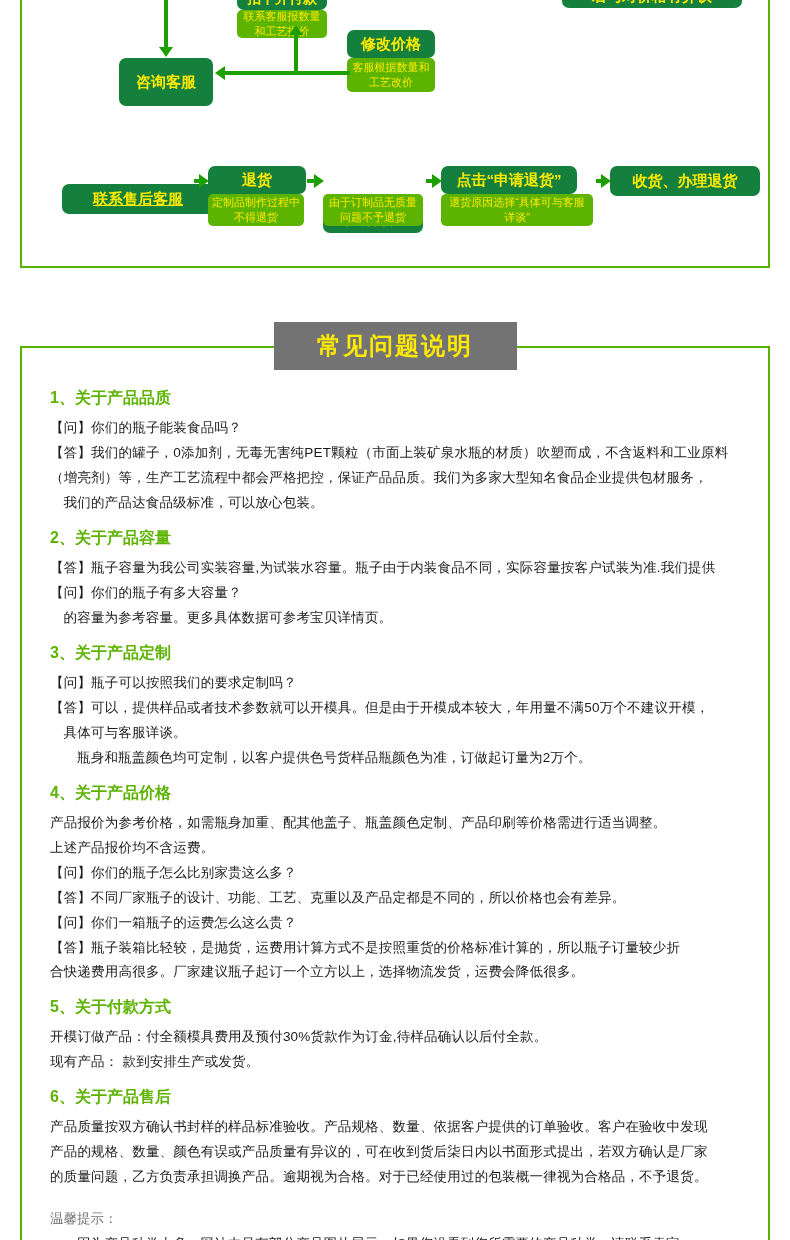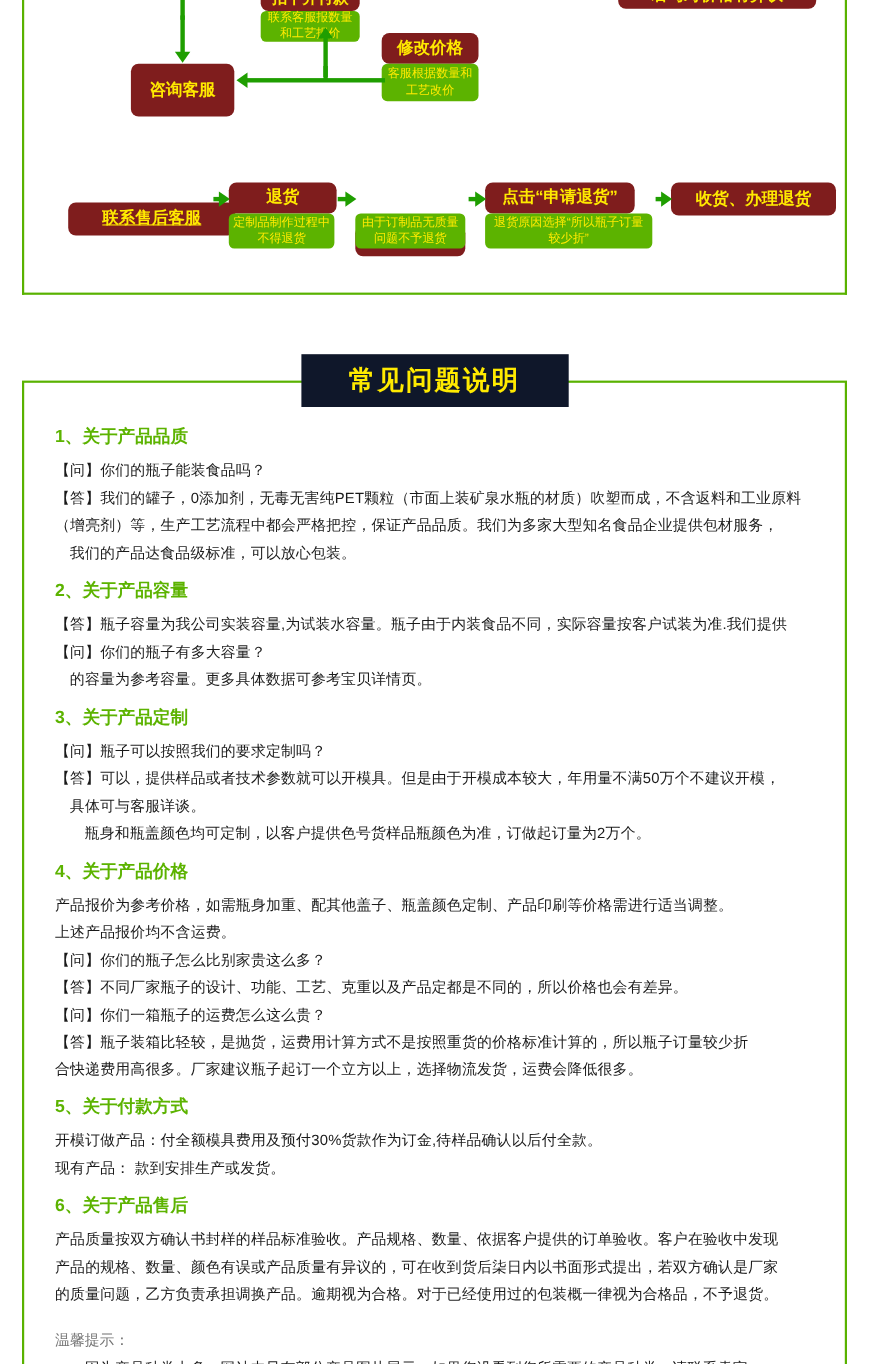--- a/index.html
+++ b/index.html
@@ -27,7 +27,7 @@
   
   .pill {
     position: absolute;
-    background: #7f1d1d;
+    background: #15803d;
     color: #ffffff;
     font-weight: bold;
     border-radius: 7px;

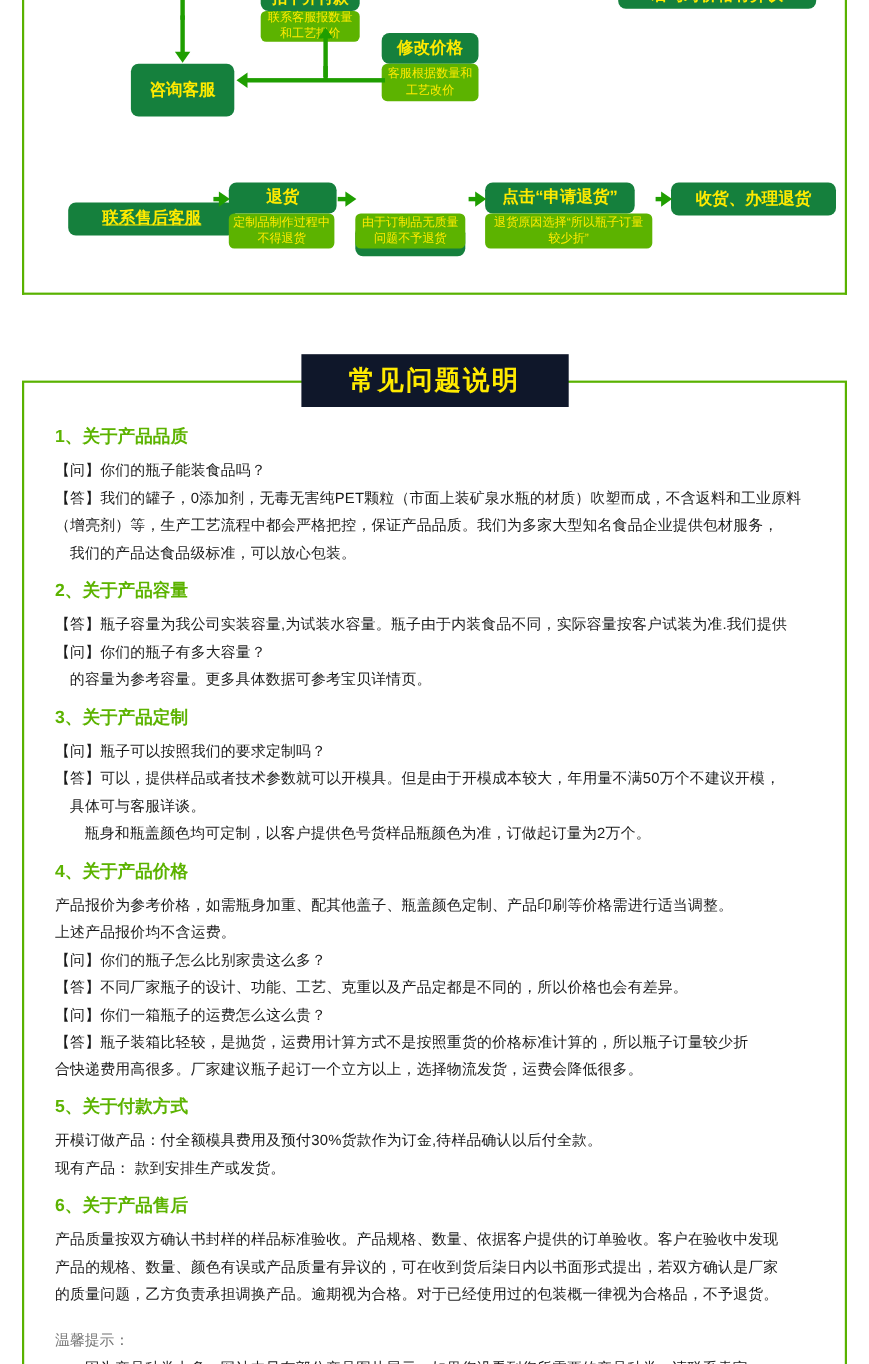--- a/index.html
+++ b/index.html
@@ -195,7 +195,7 @@
     <div class="note" style="left:301px; top:194px; width:100px; height:32px;">由于订制品无质量问题不予退货</div>
 
     <div class="pill yellow" style="left:419px; top:166px; width:136px; height:28px; font-size:15px;">点击“申请退货”</div>
-    <div class="note" style="left:419px; top:194px; width:152px; height:32px;">退货原因选择“所以瓶子订量较少折”</div>
+    <div class="note" style="left:419px; top:194px; width:152px; height:32px;">退货原因选择“具体可与客服详谈”</div>
 
     <div class="pill yellow" style="left:588px; top:166px; width:150px; height:30px; font-size:15px;">收货、办理退货</div>
 

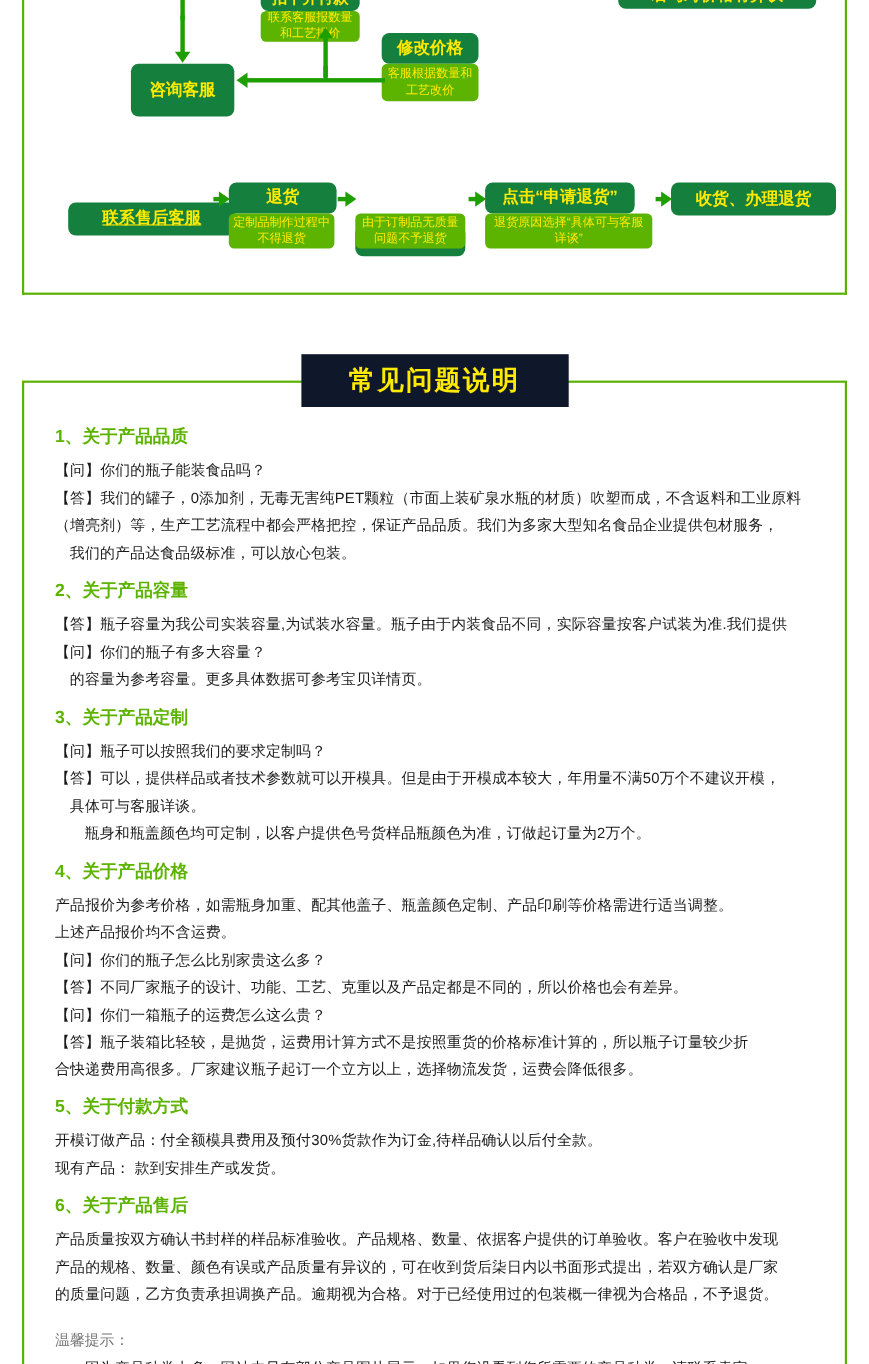--- a/index.html
+++ b/index.html
@@ -122,7 +122,7 @@
     width: 243px;
     height: 48px;
     margin: 0 auto;
-    background: #0f172a;
+    background: #737373;
     color: #ffea00;
     font-size: 24px;
     font-weight: bold;

